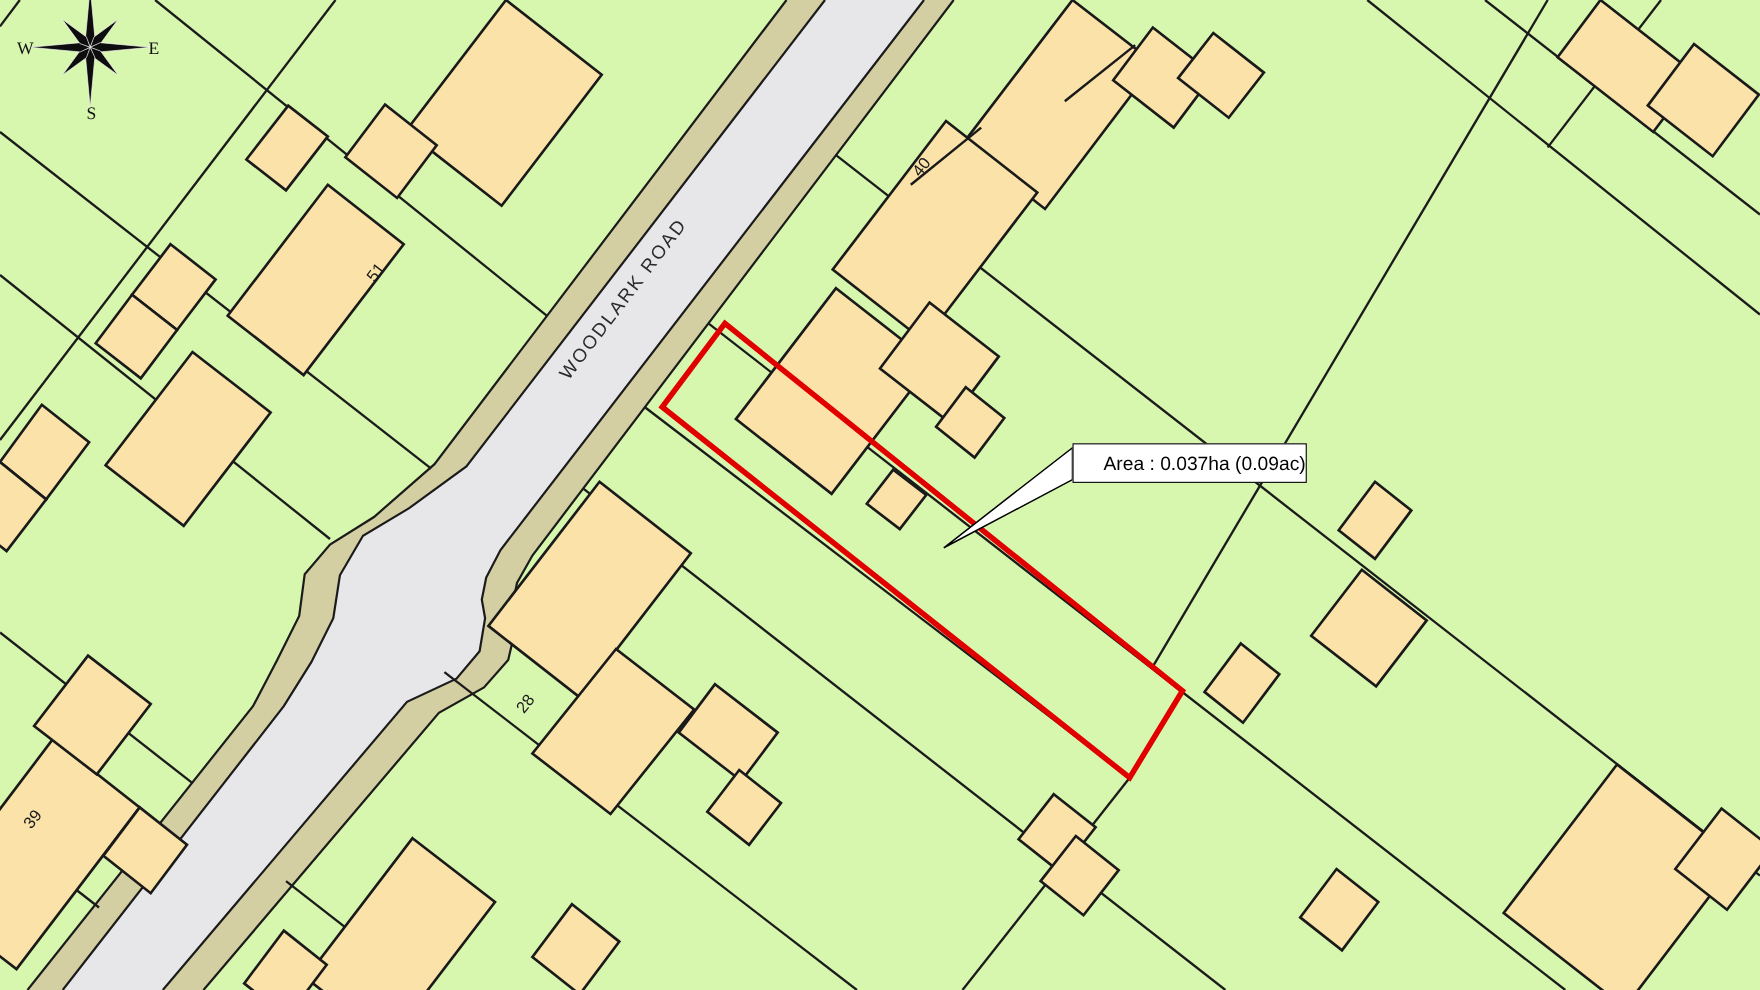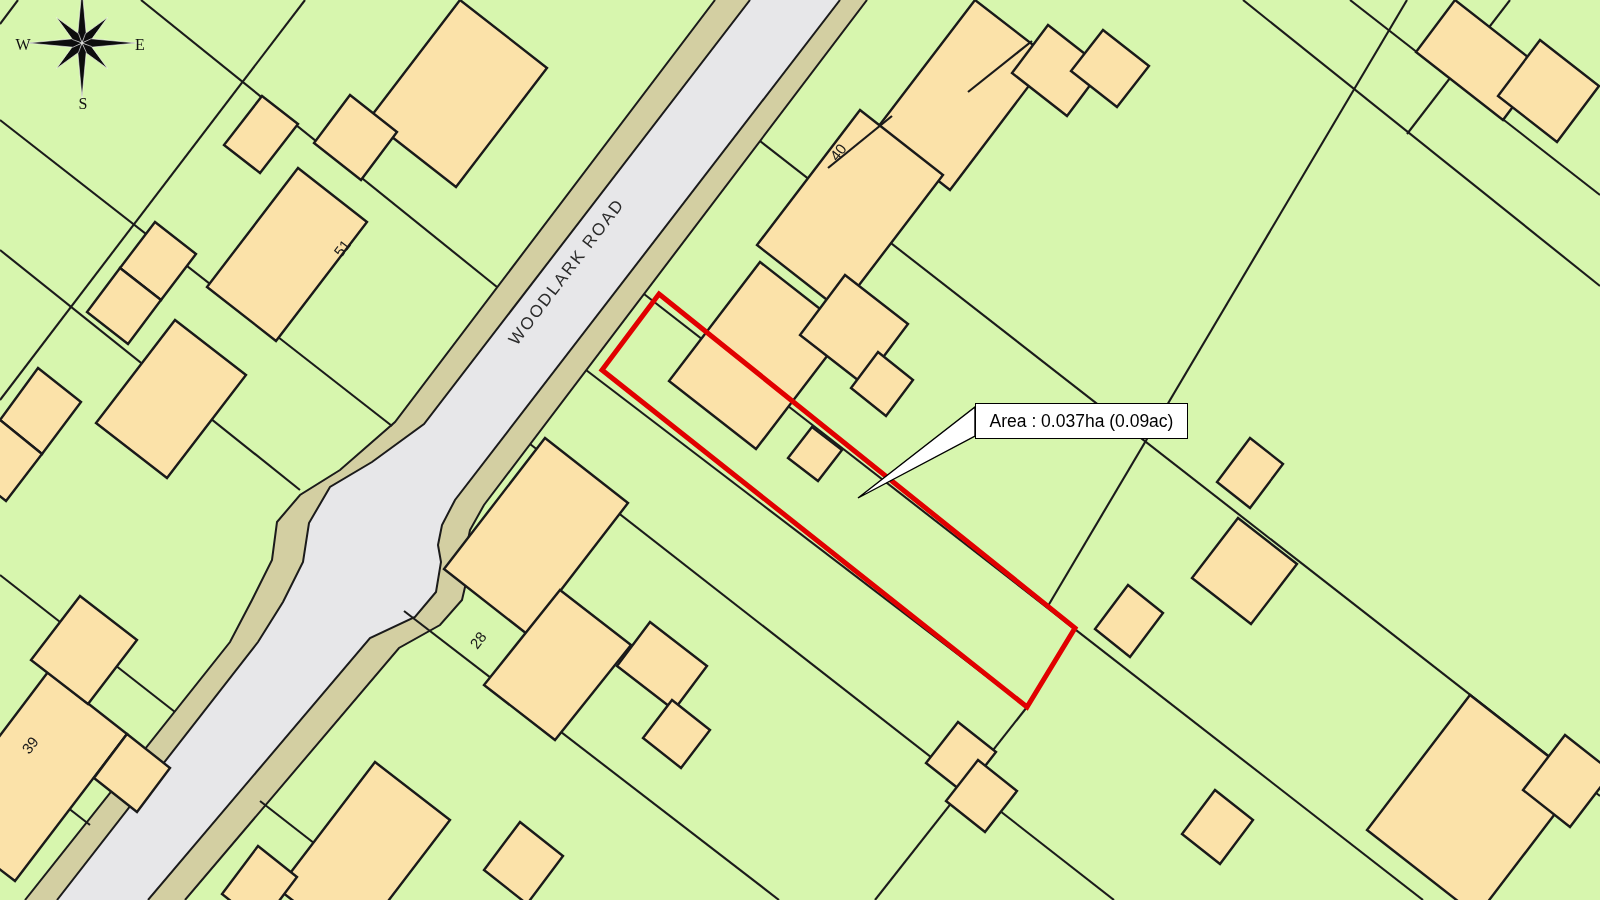--- a/index.html
+++ b/index.html
@@ -25,7 +25,7 @@
   }
   #area-box{
     position:absolute;background:#ffffff;border:1.6px solid #000;
-    display:flex;align-items:center;justify-content:center;
+    display:flex;align-items:center;justify-content:flex-end;
     font-size:17.5px;color:#000;white-space:nowrap;
     font-family:"Liberation Sans",sans-serif;
   }

